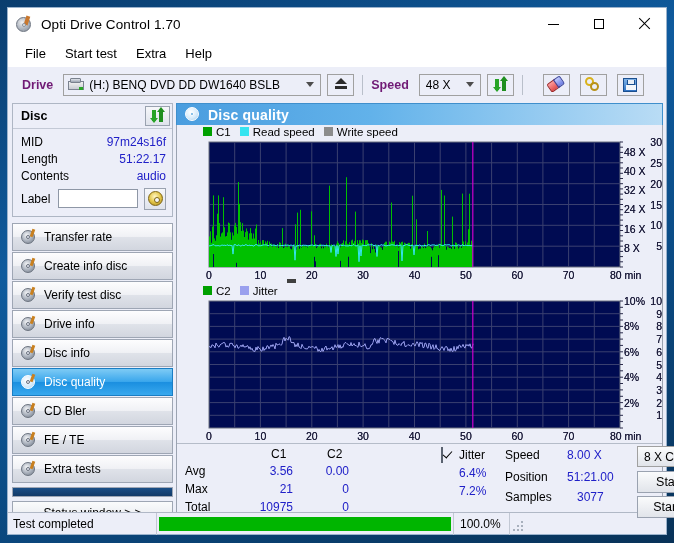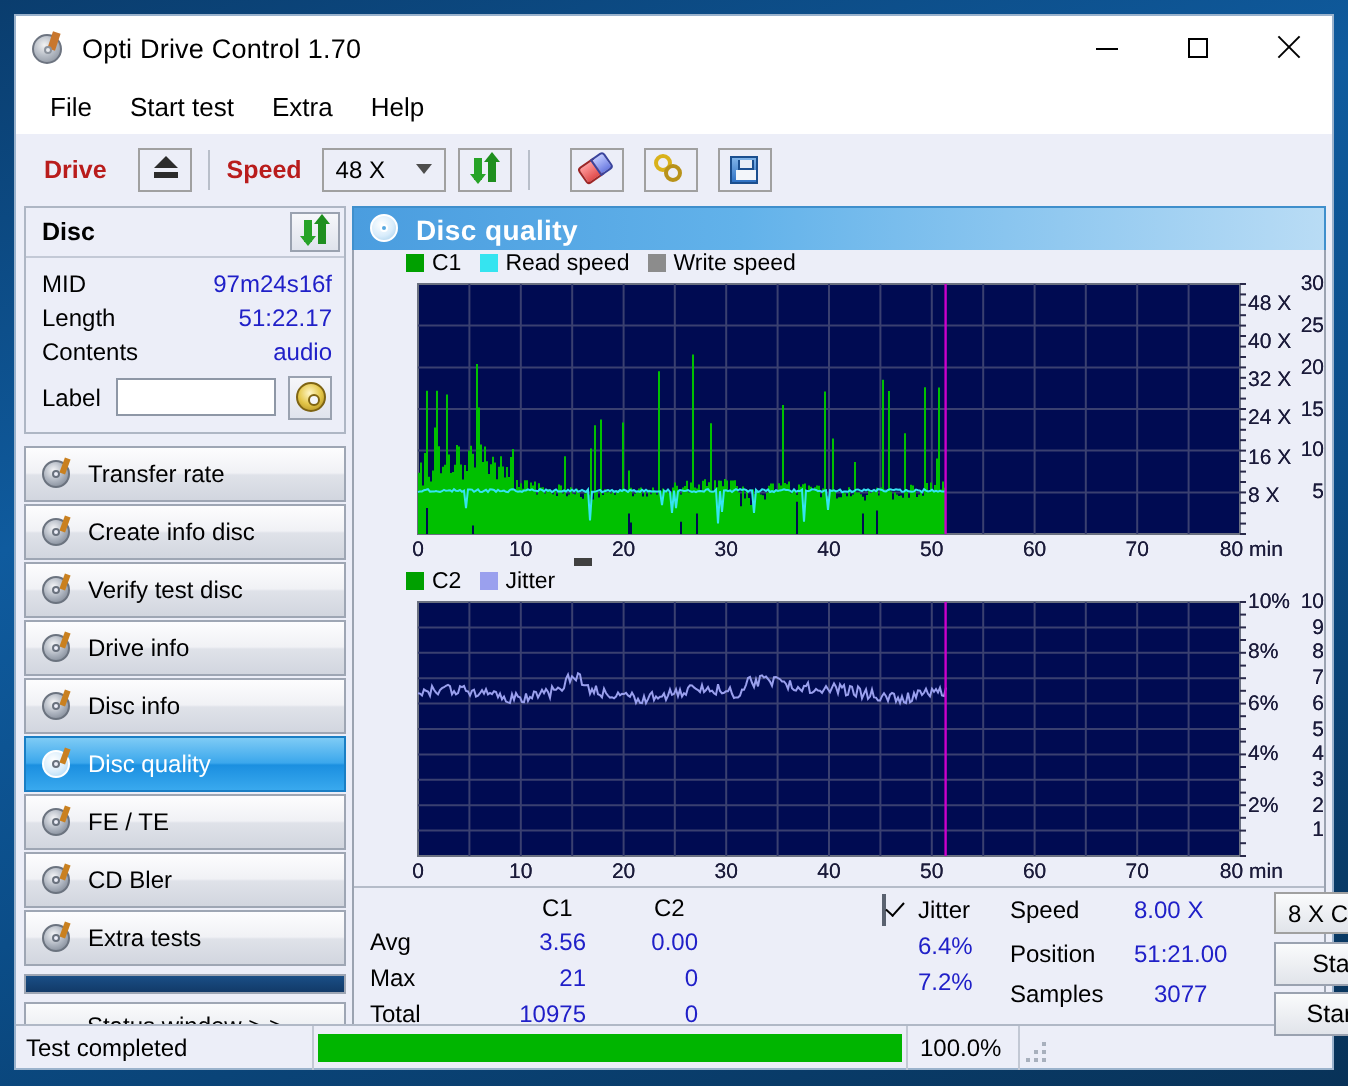--- a/index.html
+++ b/index.html
@@ -82,7 +82,7 @@
     display: flex; align-items: center; padding: 0 6px;
     flex: 0 0 36px;
   }
-  .tb-label { font-size: 12.5px; font-weight: bold; color: #b91c1c; margin: 0 10px 0 8px; }
+  .tb-label { font-size: 12.5px; font-weight: bold; color: #701a75; margin: 0 10px 0 8px; }
   .combo {
     height: 22px; background: #eceef8;
     border: 1px solid #a0a0a0;

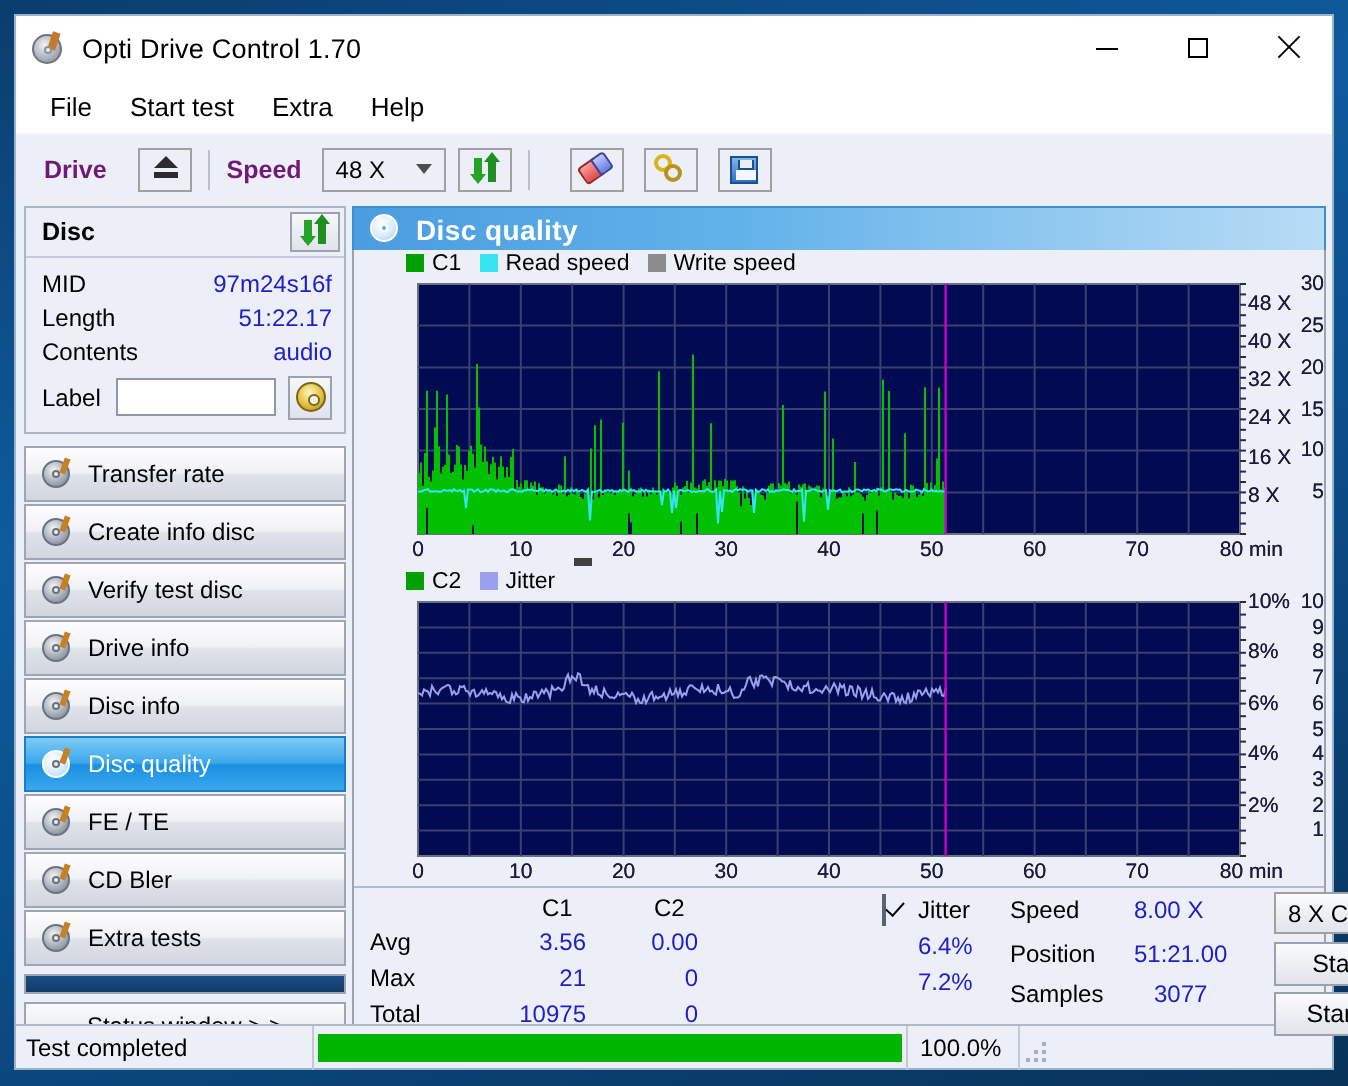--- a/index.html
+++ b/index.html
@@ -418,6 +418,15 @@
 
   <div id="toolbar">
     <div class="tb-label">Drive</div>
+    <div class="combo" id="drive-combo">
+      <div id="drive-icon">
+        <div class="body"></div>
+          <div class="top"></div>
+          <div class="grn"></div>
+      </div>
+      <span class="drive-text">(H:)   BENQ DVD DD DW1640 BSLB</span>
+      <span class="chev"></span>
+    </div>
     <div class="tb-btn">
         <span class="eject-glyph"></span>
       </div>

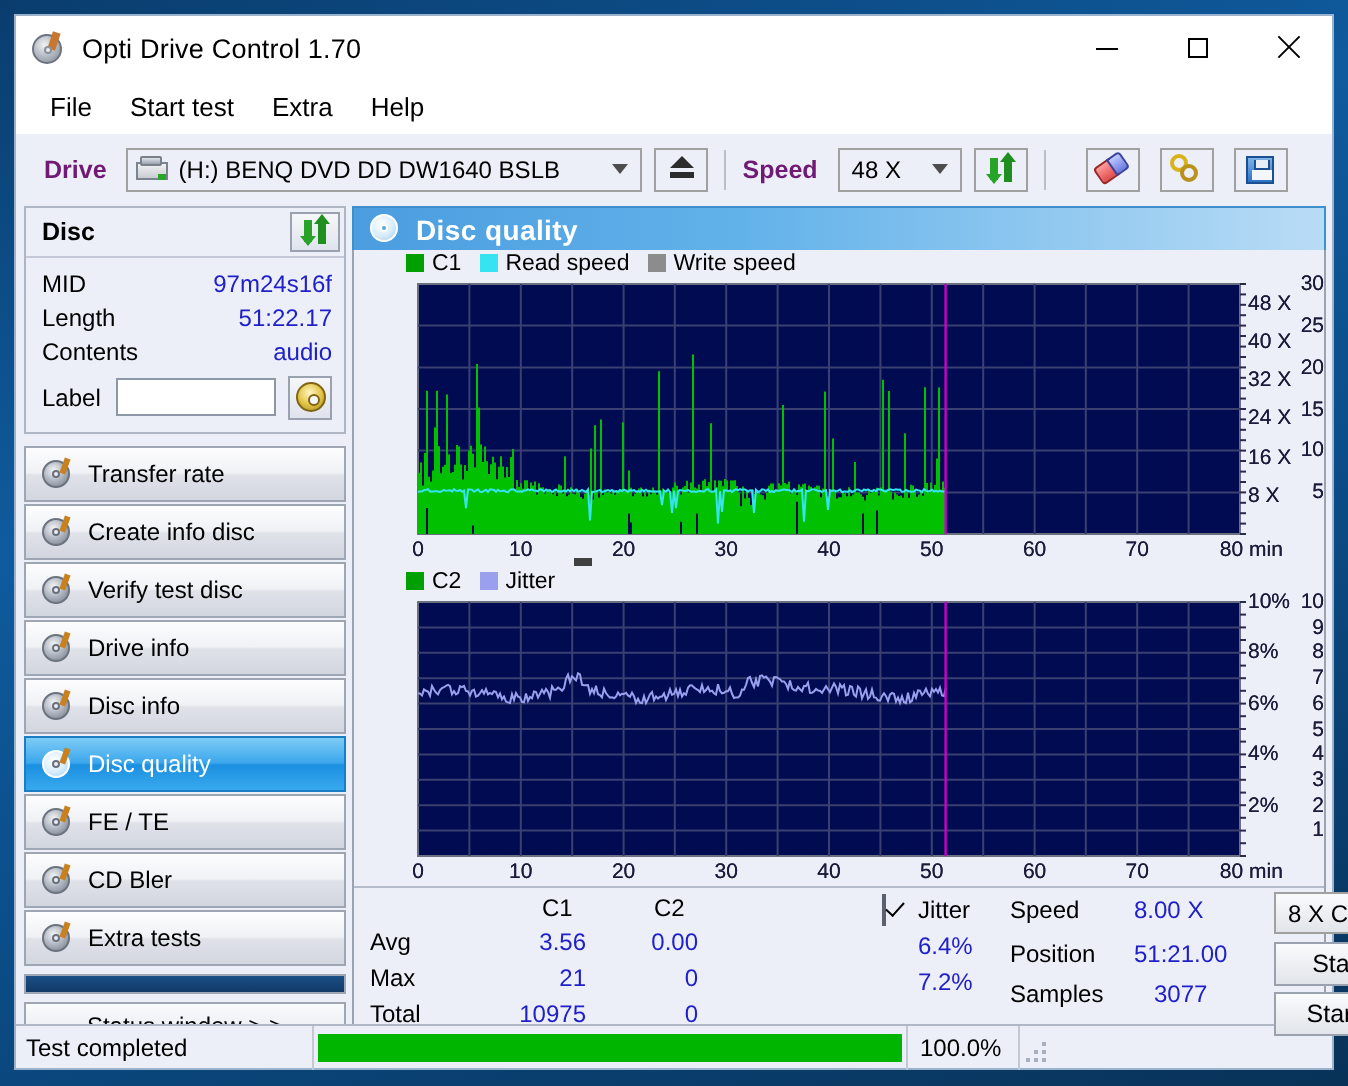--- a/index.html
+++ b/index.html
@@ -558,7 +558,7 @@
               <i class="nm"></i>
               <i class="nh"></i>
             </span>
-          <span>FE / TE</span>
+          <span>CD Bler</span>
         </div>
         <div class="nav-item">
           <span class="nav-icon">
@@ -566,7 +566,7 @@
               <i class="nm"></i>
               <i class="nh"></i>
             </span>
-          <span>CD Bler</span>
+          <span>FE / TE</span>
         </div>
         <div class="nav-item">
           <span class="nav-icon">

